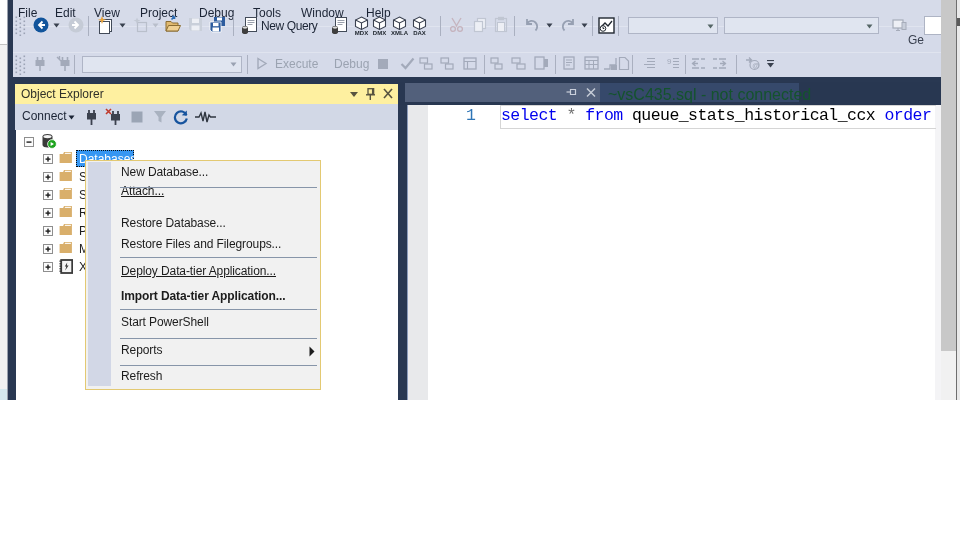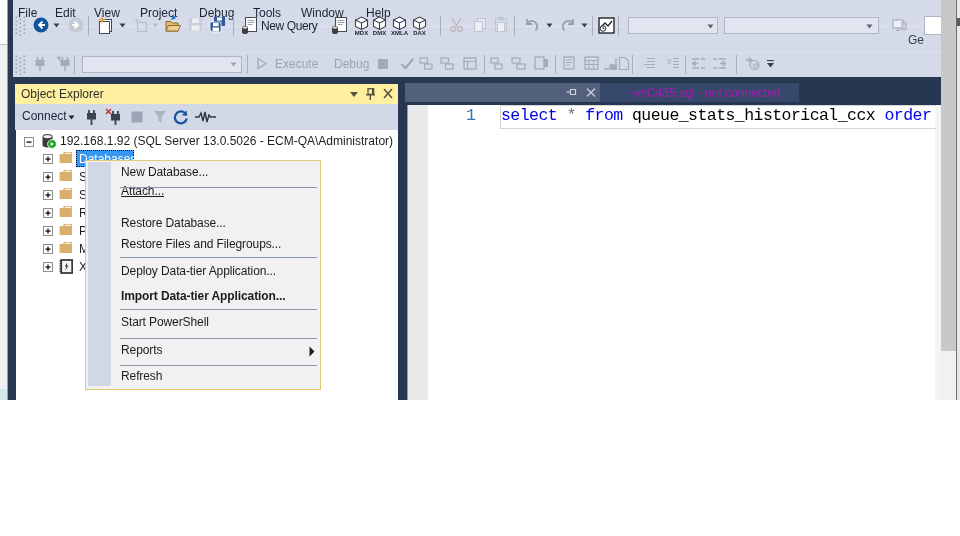--- a/index.html
+++ b/index.html
@@ -479,7 +479,7 @@
     </g>
   </svg>
   <div class="abs" style="left:600px;top:83px;width:199px;height:19px;background:#36496B;"></div>
-  <div class="abs txt" style="left:608px;top:86px;color:#a21caf;font-size:12px;margin-left:20px;">~vsC435.sql - not connected</div>
+  <div class="abs txt" style="left:608px;top:86px;color:#14532d;font-size:16px;">~vsC435.sql - not connected</div>
 
   <div class="abs" style="left:408px;top:105px;width:20px;height:412px;background:#E8E9EB;"></div>
   <div class="abs" style="left:428px;top:105px;width:507px;height:412px;background:#FFFFFF;"></div>

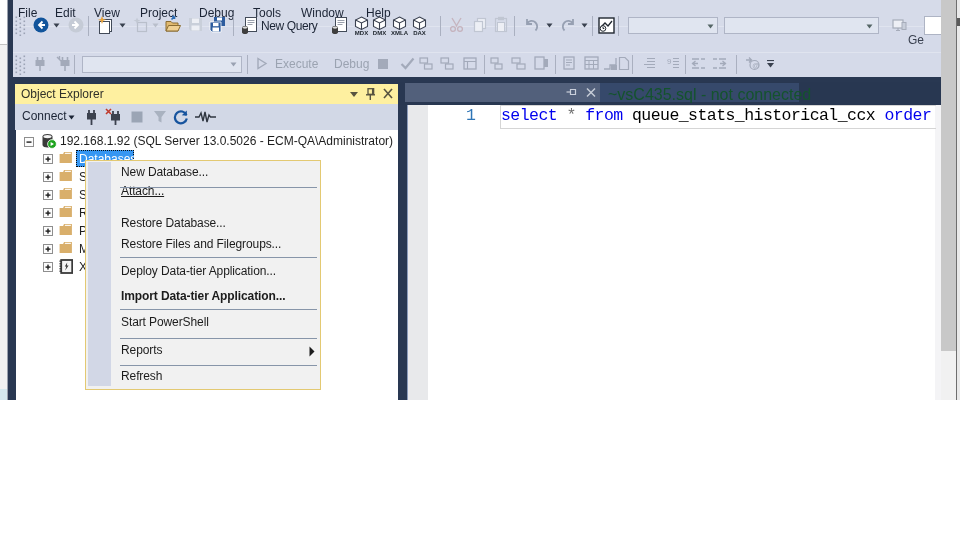--- a/index.html
+++ b/index.html
@@ -381,7 +381,6 @@
       <circle cx="11" cy="11" r="4.4" fill="#1EA31E" stroke="#FFF" stroke-width="0.8"></circle>
       <path d="M9.6 9 L13 11 L9.6 13 Z" fill="#FFF"></path>
     </svg>
-    <div class="abs txt" style="left:60px;top:134px;">192.168.1.92 (SQL Server 13.0.5026 - ECM-QA\Administrator)</div>
 
     <div id="rows">
         <svg class="abs" style="left:43px;top:154px;" width="10" height="10" viewBox="0 0 10 10">

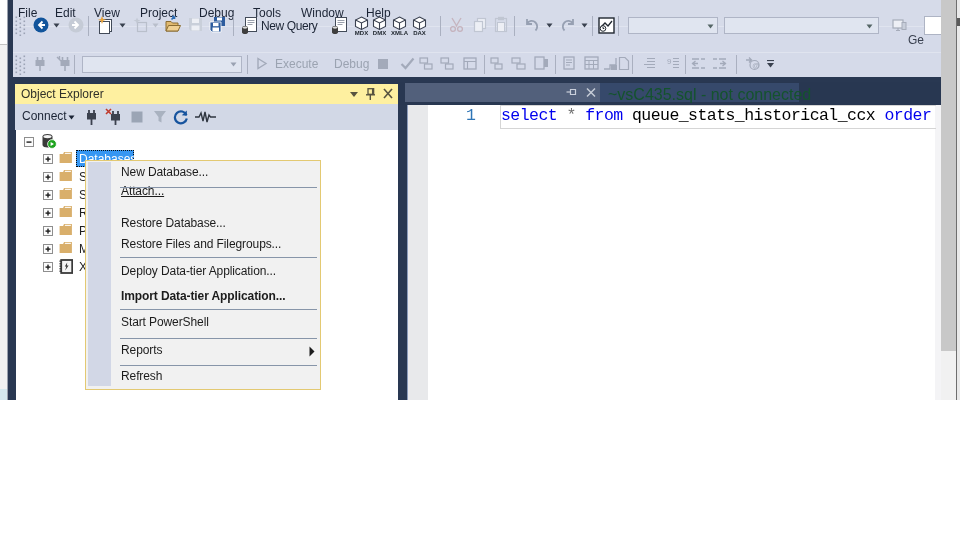--- a/index.html
+++ b/index.html
@@ -496,7 +496,7 @@
         <div class="abs txt" style="left:35px;top:22px;letter-spacing:-0.1px;text-decoration:underline;">Attach...</div>
         <div class="abs txt" style="left:35px;top:54px;letter-spacing:-0.1px;">Restore Database...</div>
         <div class="abs txt" style="left:35px;top:75px;letter-spacing:-0.1px;">Restore Files and Filegroups...</div>
-        <div class="abs txt" style="left:35px;top:102px;letter-spacing:-0.1px;">Deploy Data-tier Application...</div>
+        <div class="abs txt" style="left:35px;top:102px;letter-spacing:-0.1px;text-decoration:underline;">Deploy Data-tier Application...</div>
         <div class="abs txt" style="left:35px;top:127px;letter-spacing:-0.1px;font-weight:bold;">Import Data-tier Application...</div>
         <div class="abs txt" style="left:35px;top:153px;letter-spacing:-0.1px;">Start PowerShell</div>
         <div class="abs txt" style="left:35px;top:181px;letter-spacing:-0.1px;">Reports</div>

